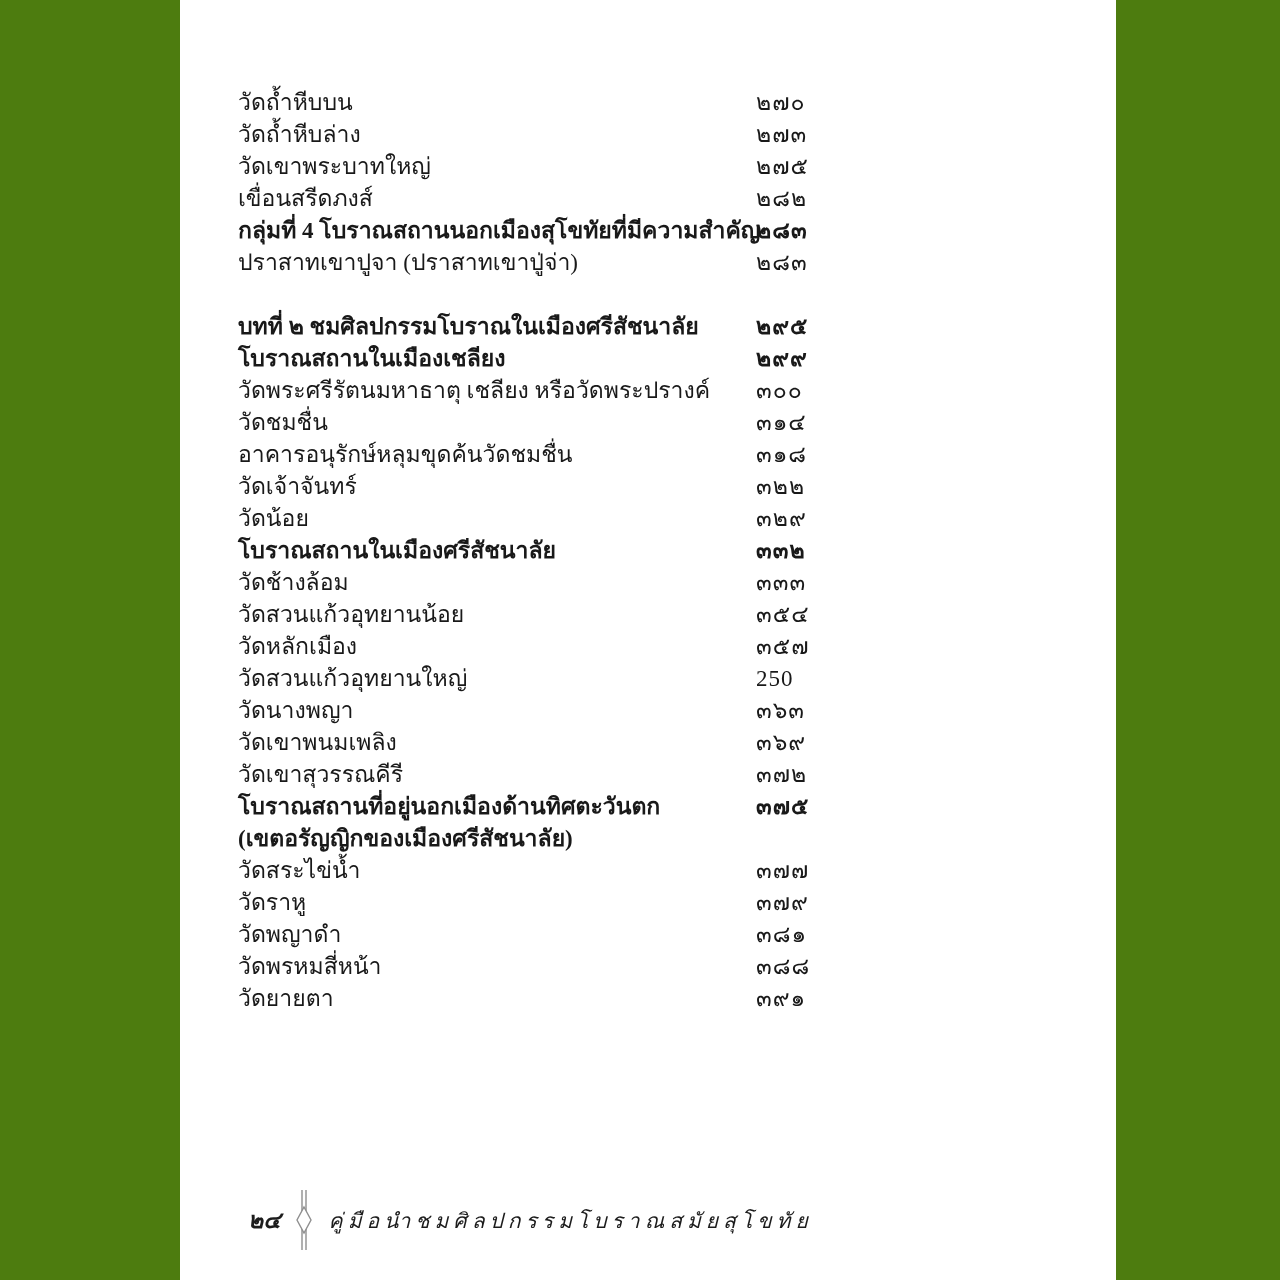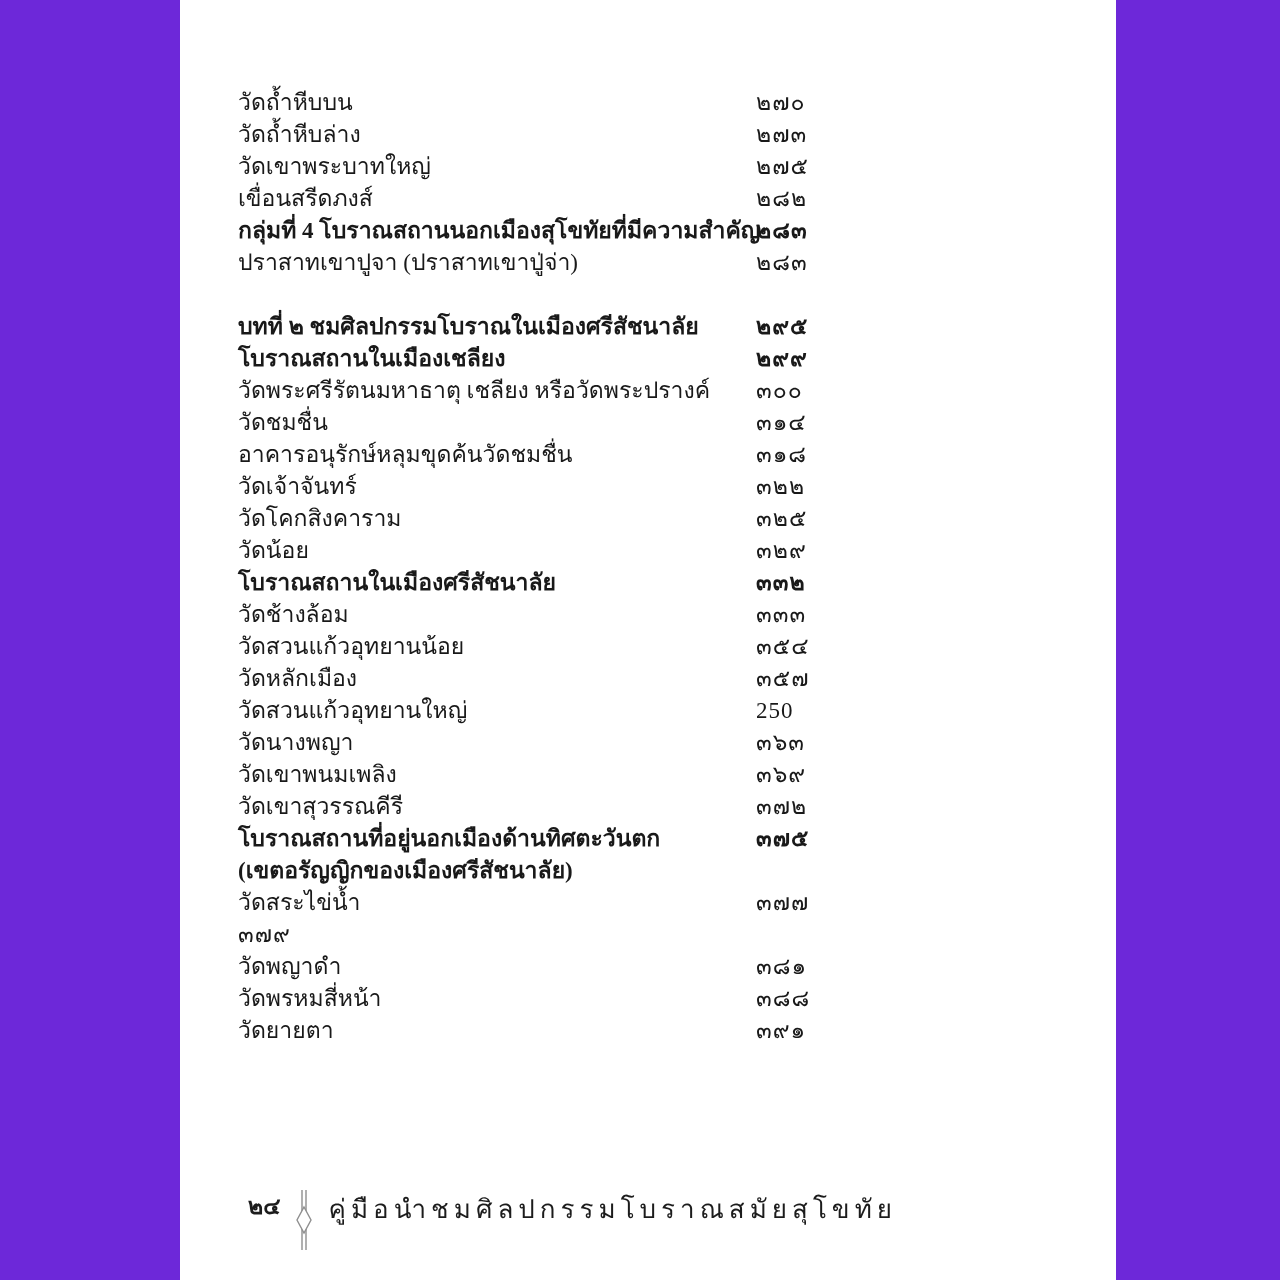--- a/index.html
+++ b/index.html
@@ -15,7 +15,7 @@
     position: relative;
     width: 1280px;
     height: 1280px;
-    background: #6d28d9;
+    background: #4d7c0f;
   }
   .paper {
     position: absolute;

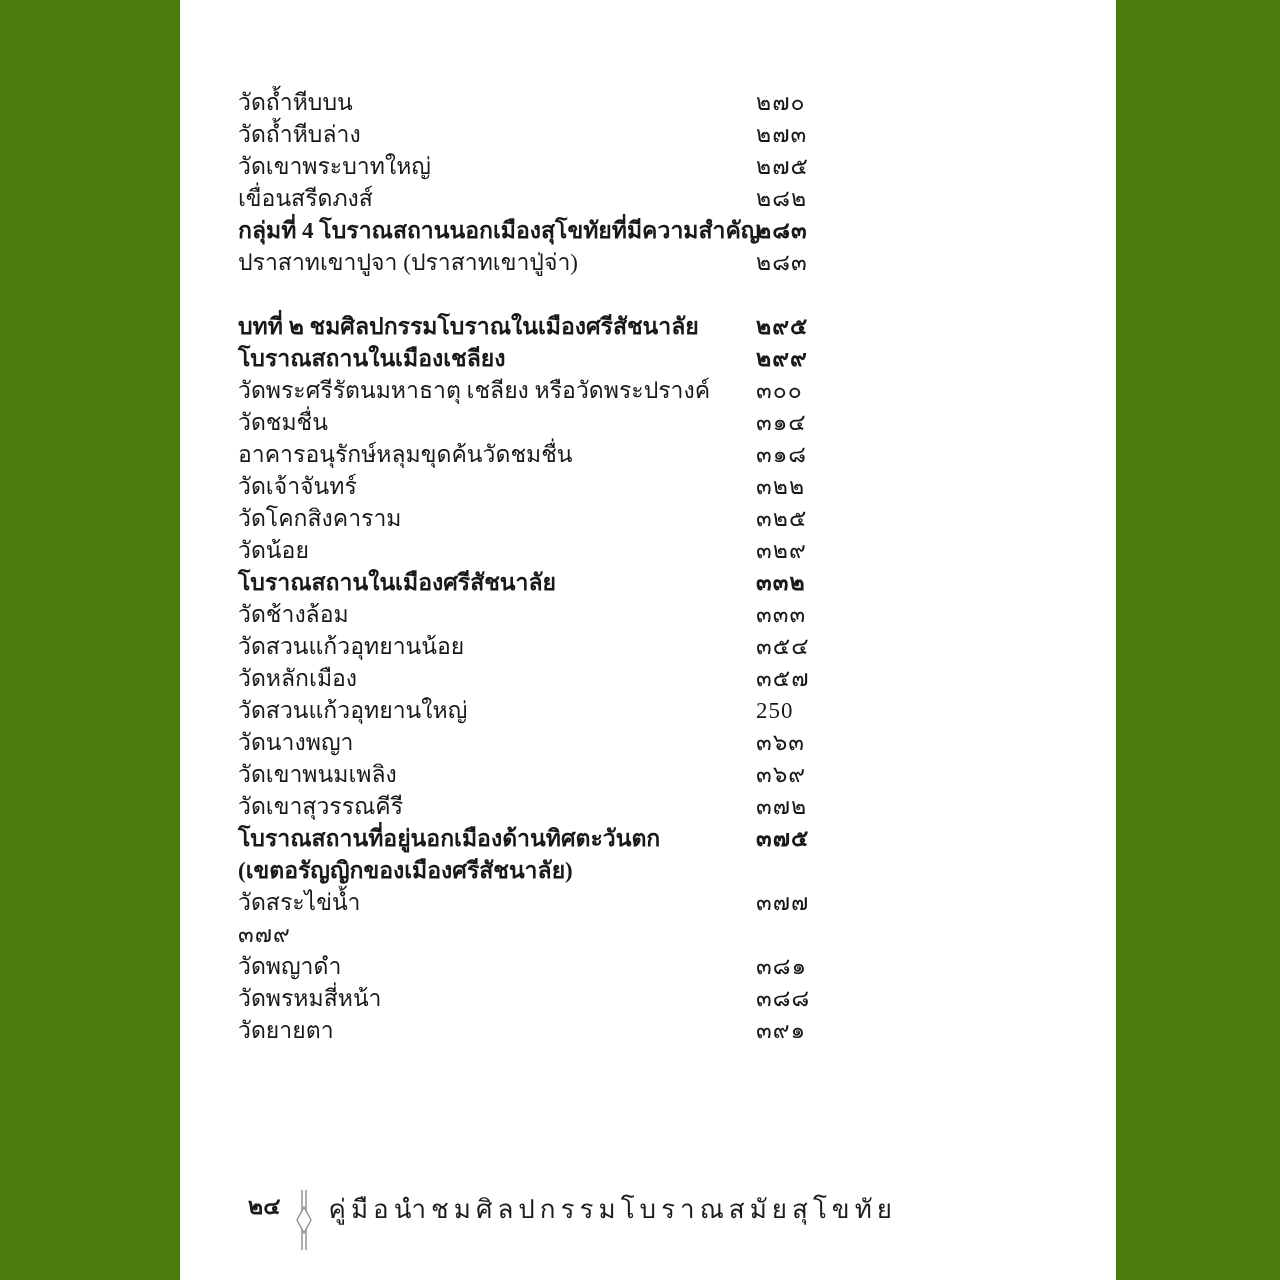--- a/index.html
+++ b/index.html
@@ -129,10 +129,6 @@
           <span class="p">๓๒๒</span>
         </div>
         <div class="row">
-          <span class="t">วัดโคกสิงคาราม</span>
-          <span class="p">๓๒๕</span>
-        </div>
-        <div class="row">
           <span class="t">วัดน้อย</span>
           <span class="p">๓๒๙</span>
         </div>

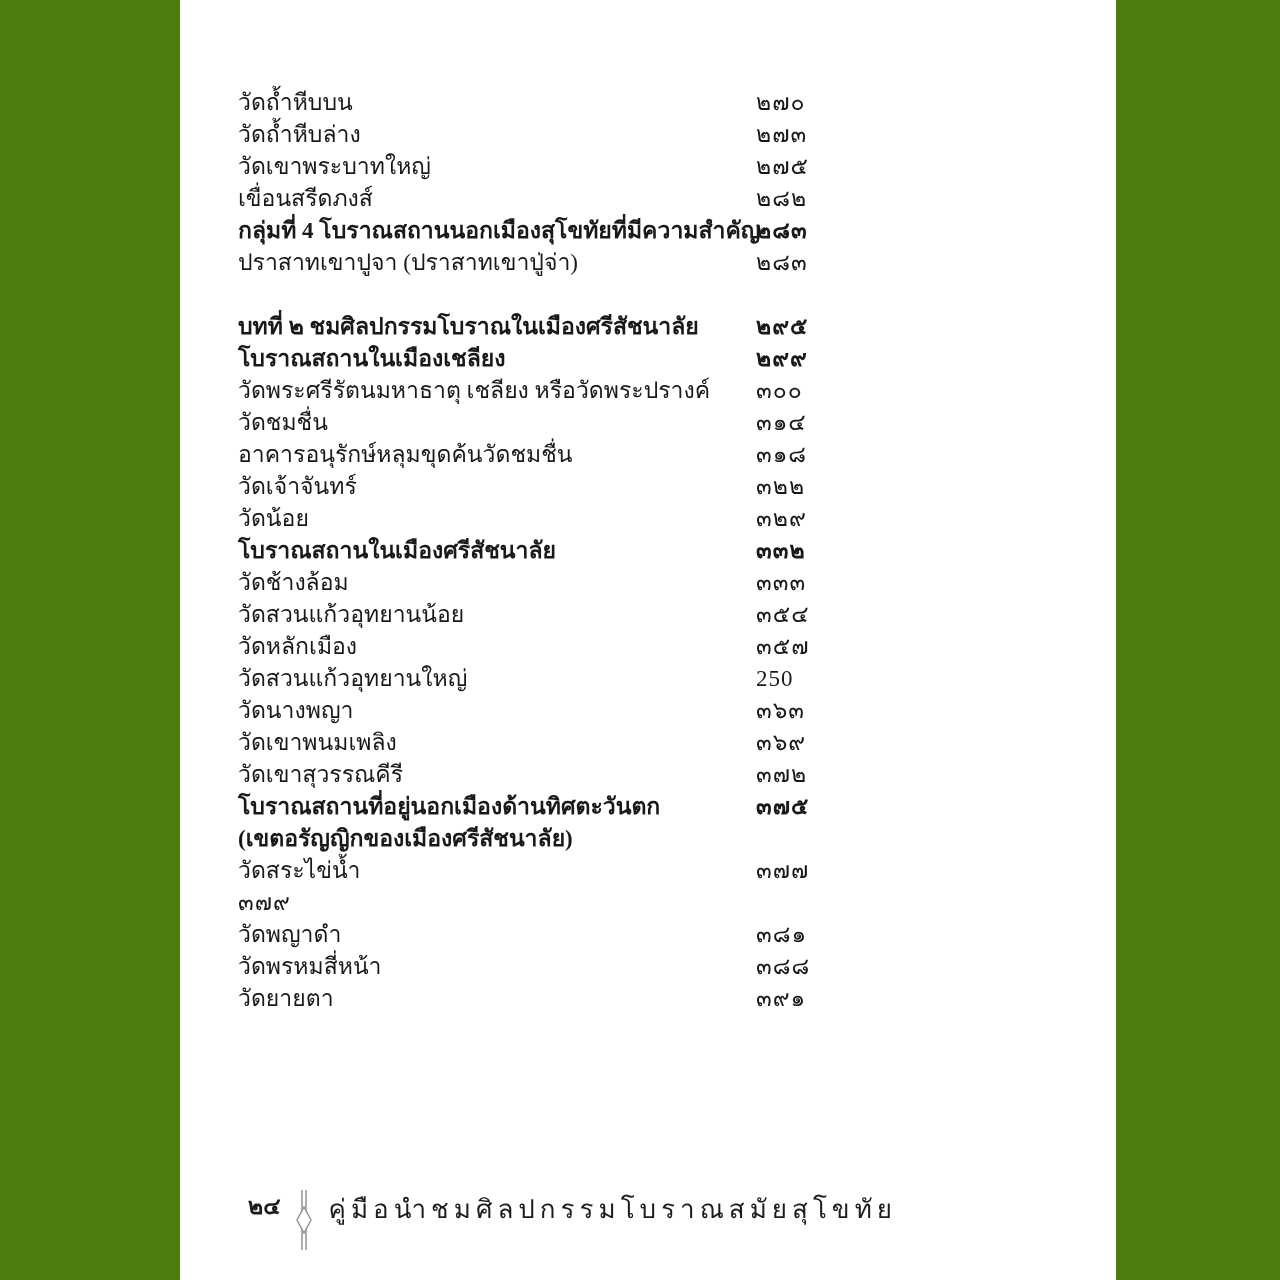--- a/index.html
+++ b/index.html
@@ -177,6 +177,7 @@
           <span class="p">๓๗๗</span>
         </div>
         <div class="row">
+          <span class="t">วัดราหู</span>
           <span class="p">๓๗๙</span>
         </div>
         <div class="row">

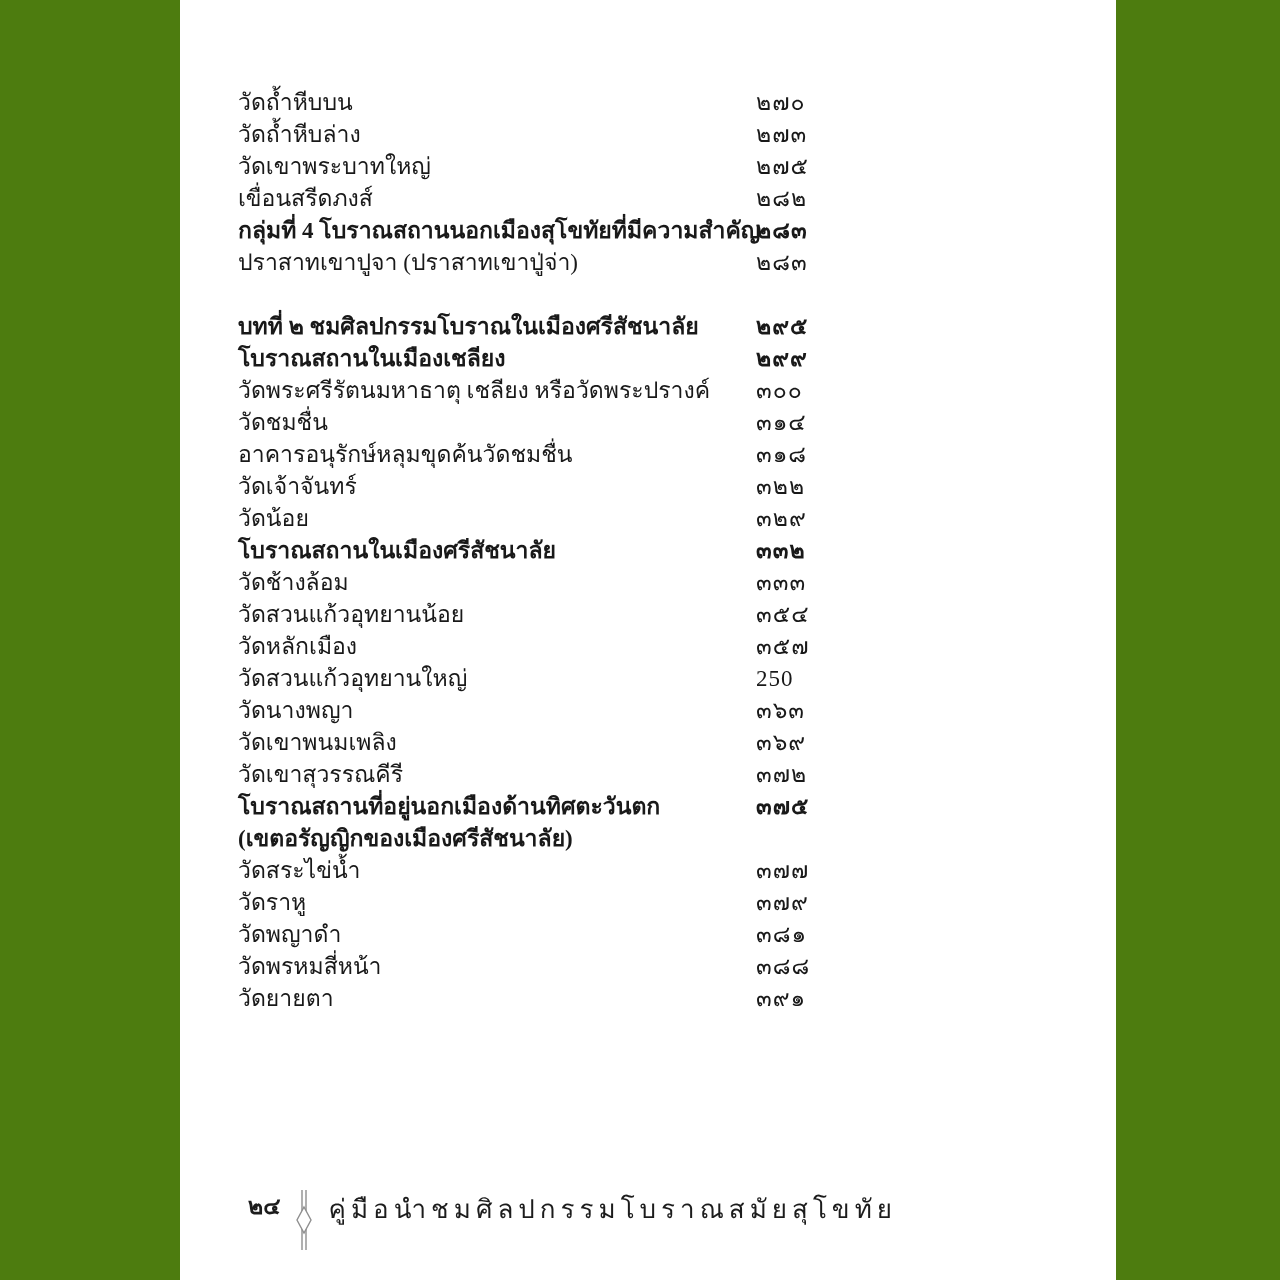--- a/index.html
+++ b/index.html
@@ -56,7 +56,9 @@
     top: 1188px;
     height: 64px;
     display: flex;
+    align-items: center;
     color: #1c1c1c;
+    font-style: italic;
   }
   .footer .pagenum {
     font-size: 23px;

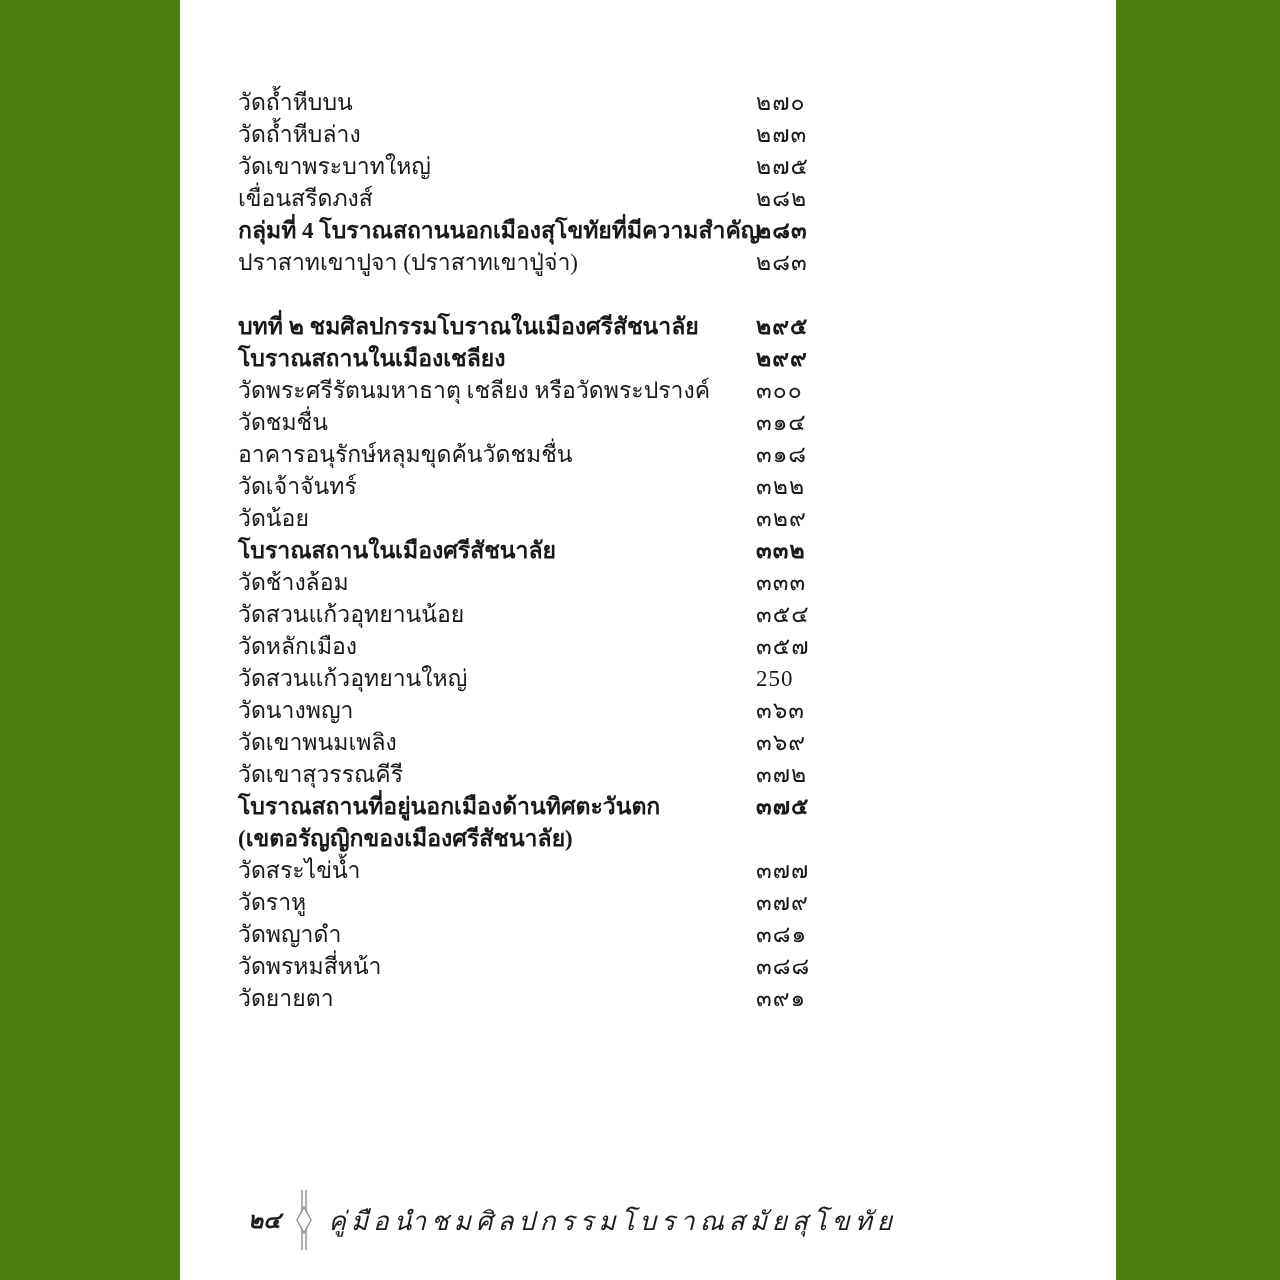--- a/index.html
+++ b/index.html
@@ -70,7 +70,7 @@
     display: block;
   }
   .footer .booktitle {
-    font-size: 26px;
+    font-size: 21px;
     letter-spacing: 5px;
     white-space: nowrap;
   }

